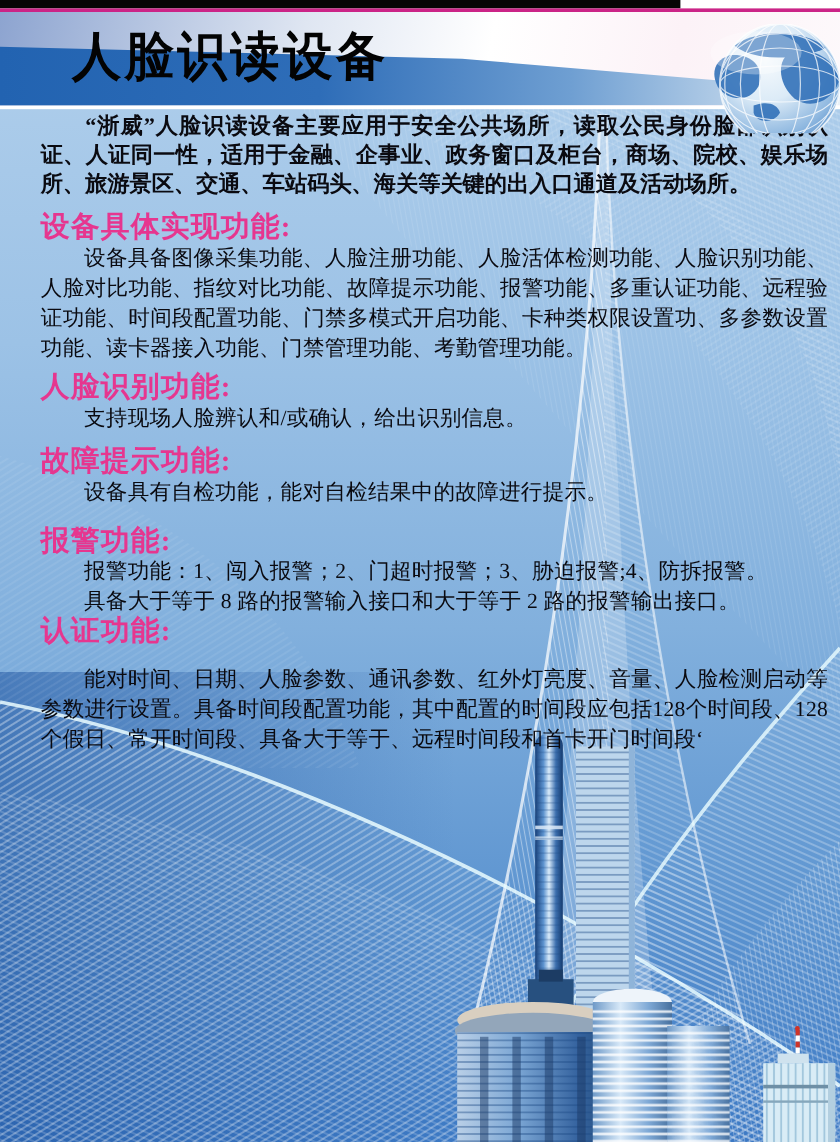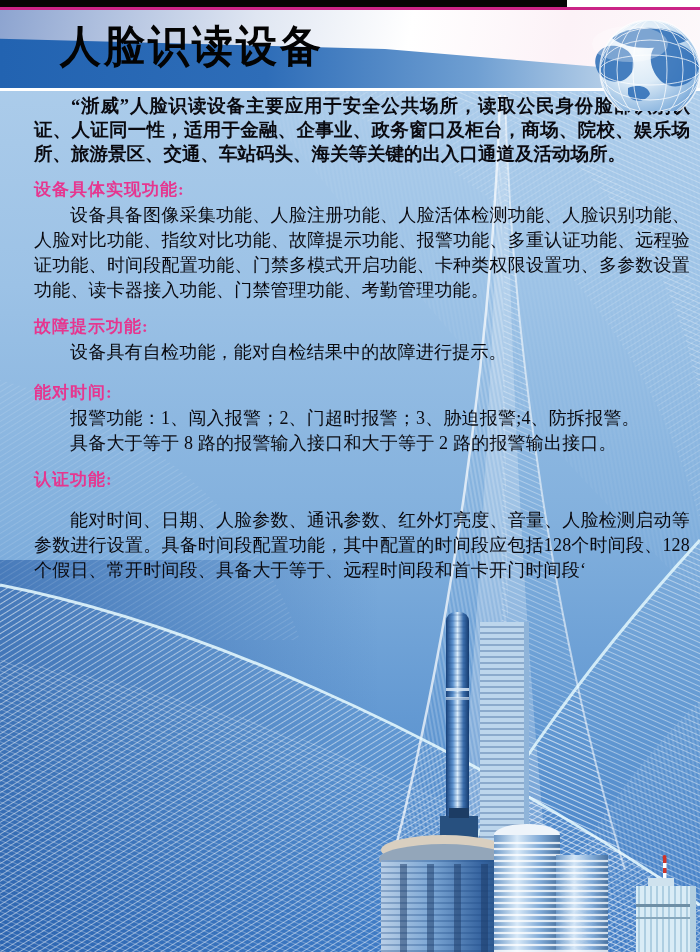--- a/index.html
+++ b/index.html
@@ -28,7 +28,7 @@
   .intro{margin:0;font-size:18.5px;line-height:24px;font-weight:bold;
          text-align:justify;text-indent:2em;}
   .sec{margin:0;}
-  .sec-h{margin:0 0 1px 0;font-size:17px;line-height:24px;font-weight:bold;
+  .sec-h{margin:0 0 1px 0;font-size:24px;line-height:24px;font-weight:bold;
          color:#e6368f;letter-spacing:1px;}
   .sec-b{margin:0;font-size:18px;line-height:25px;font-weight:normal;
          text-align:justify;text-indent:2em;letter-spacing:0.2px;}

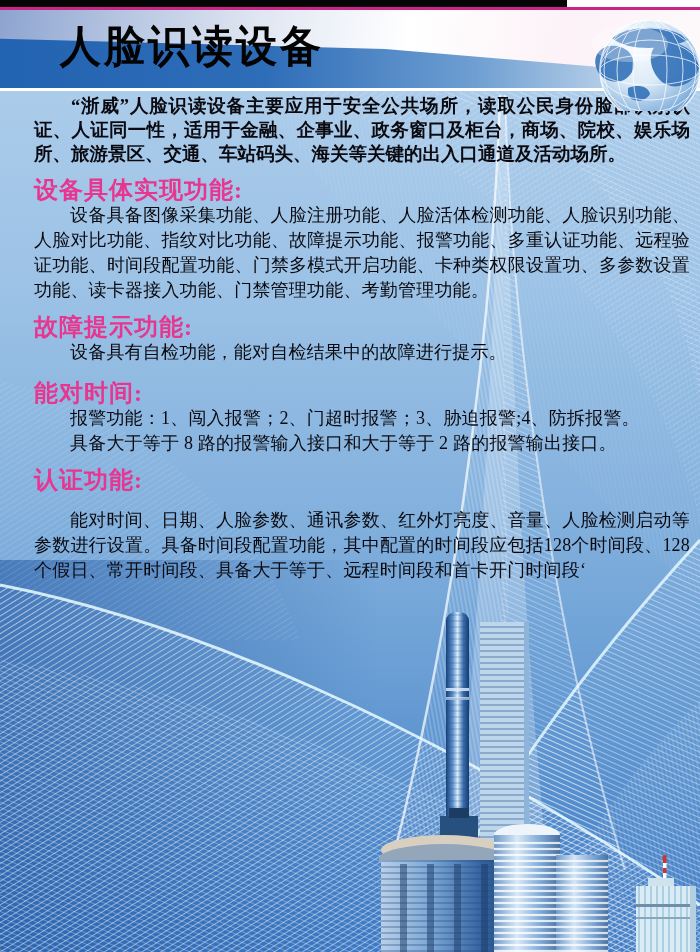--- a/index.html
+++ b/index.html
@@ -197,6 +197,10 @@
     </section>
 
 
+    <section class="sec s2">
+      <h2 class="sec-h">人脸识别功能:</h2>
+      <p class="sec-b">支持现场人脸辨认和/或确认，给出识别信息。</p>
+    </section>
 
     <section class="sec s3">
       <h2 class="sec-h">故障提示功能:</h2>

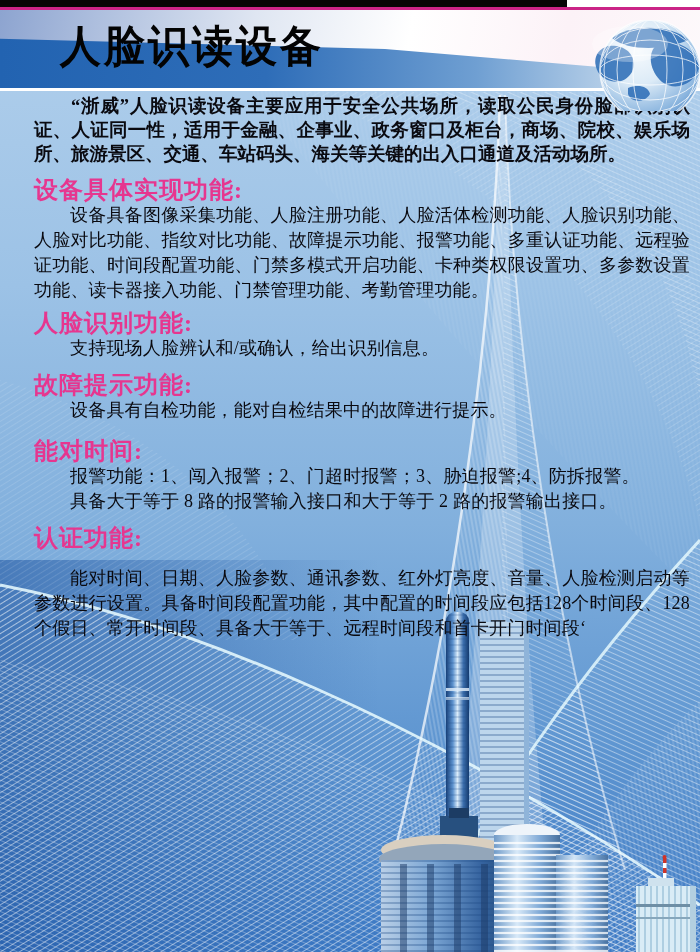--- a/index.html
+++ b/index.html
@@ -208,7 +208,7 @@
     </section>
 
     <section class="sec s4">
-      <h2 class="sec-h">能对时间:</h2>
+      <h2 class="sec-h">报警功能:</h2>
       <p class="sec-b">报警功能：1、闯入报警；2、门超时报警；3、胁迫报警;4、防拆报警。</p>
       <p class="sec-b">具备大于等于 8 路的报警输入接口和大于等于 2 路的报警输出接口。</p>
     </section>

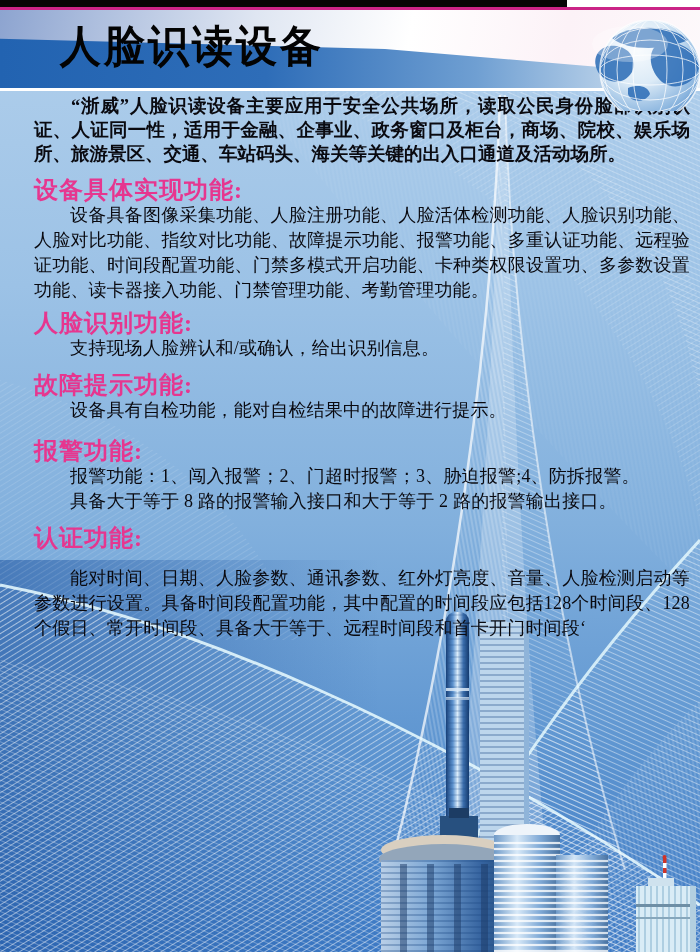--- a/index.html
+++ b/index.html
@@ -33,7 +33,7 @@
   .sec-b{margin:0;font-size:18px;line-height:25px;font-weight:normal;
          text-align:justify;text-indent:2em;letter-spacing:0.2px;}
   .s0{margin-top:12px}.s1{margin-top:10px}.s2{margin-top:8px}.s3{margin-top:12px}
-  .s4{margin-top:16px}.s5{margin-top:12px}.s6{margin-top:16px}
+  .s4{margin-top:16px}.s5{}.s6{margin-top:16px}
 </style>
 </head>
 <body>

